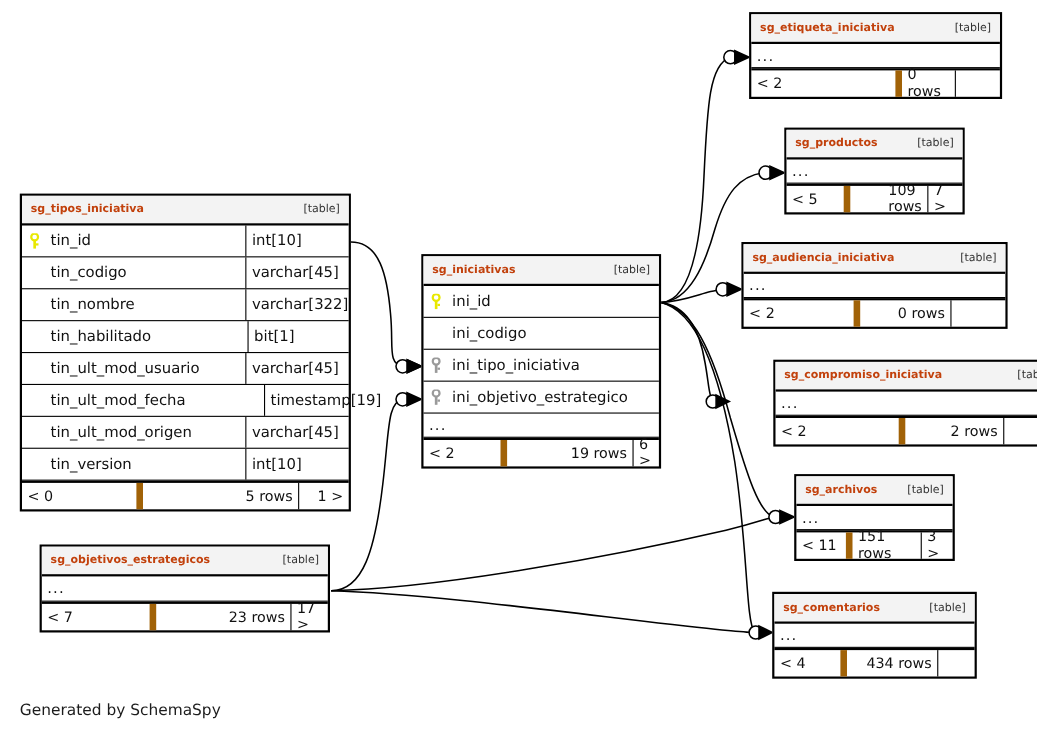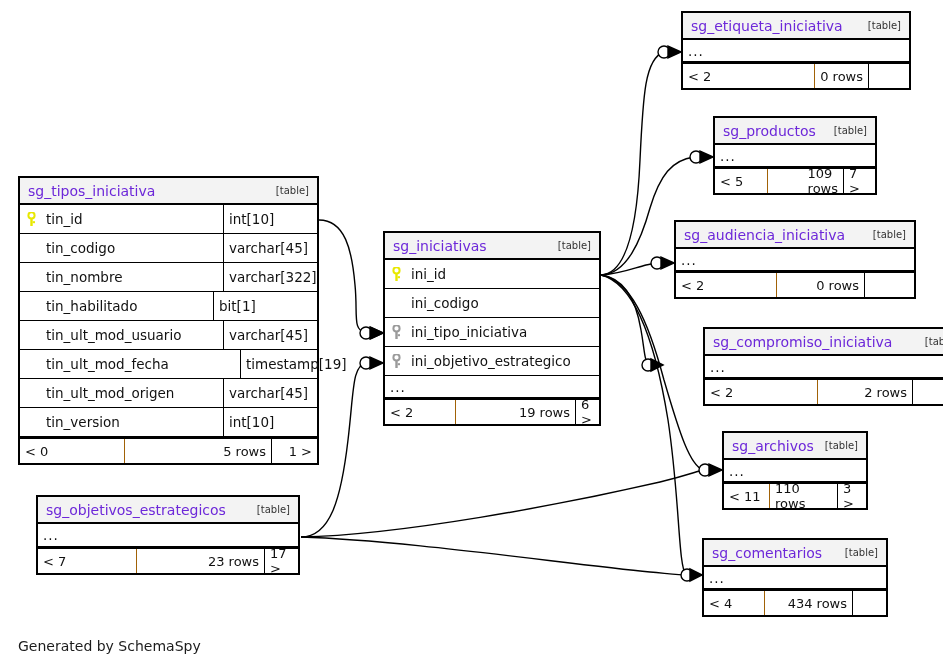--- a/index.html
+++ b/index.html
@@ -29,7 +29,7 @@
     box-sizing:border-box;
     white-space:nowrap;
   }
-  .tbl-name{font-weight:normal;font-size:14px;color:#6d28d9;}
+  .tbl-name{font-weight:bold;font-size:10px;color:#c2410c;}
   .tbl-tag{margin-left:auto;padding-left:10px;color:#333333;font-size:10px;}
 
   .col-row{

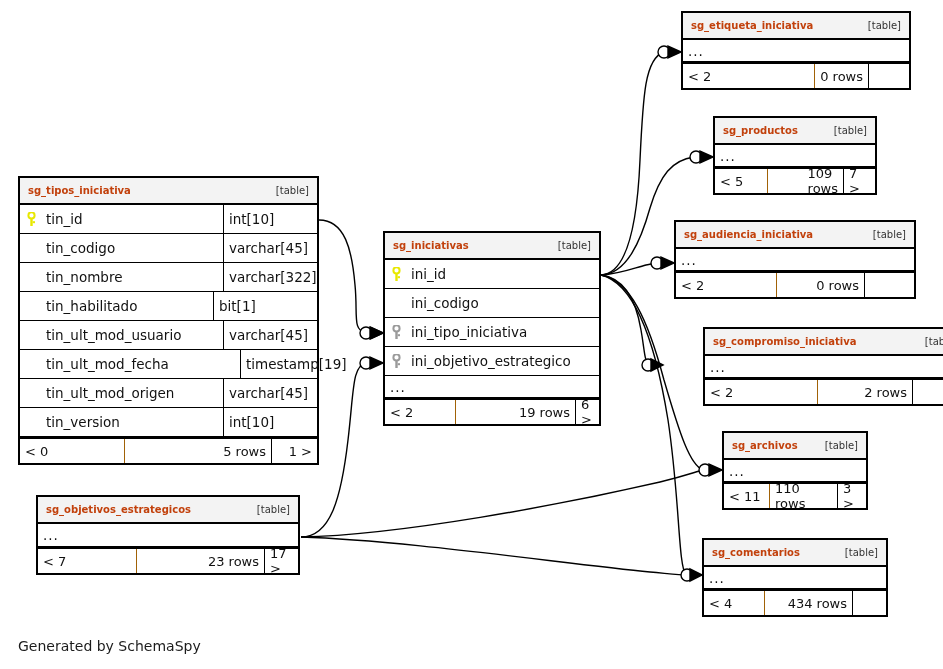--- a/index.html
+++ b/index.html
@@ -71,7 +71,7 @@
     height:100%;
   }
   .ft-left{justify-content:flex-start;}
-  .ft-mid{justify-content:flex-end;border-left:1px solid #a16207;}
+  .ft-mid{justify-content:flex-end;border-left:6px solid #a16207;}
   .ft-right{justify-content:flex-end;border-left:1px solid #000;}
 
   .keyicon{display:block;}

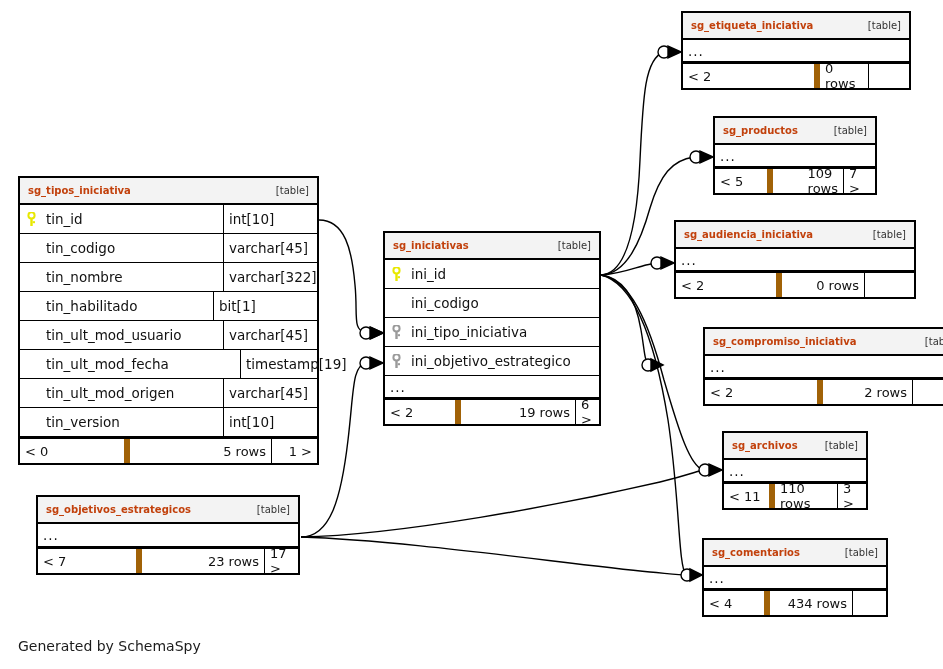--- a/index.html
+++ b/index.html
@@ -178,7 +178,7 @@
       <div class="col-row">
         <span class="col-key"></span>
         <span class="col-name">tin_habilitado</span>
-        <span class="col-type" style="width: 104px;">bit[1]</span>
+        <span class="col-type" style="width: 92px;">bit[1]</span>
       </div>
       <div class="col-row">
         <span class="col-key"></span>

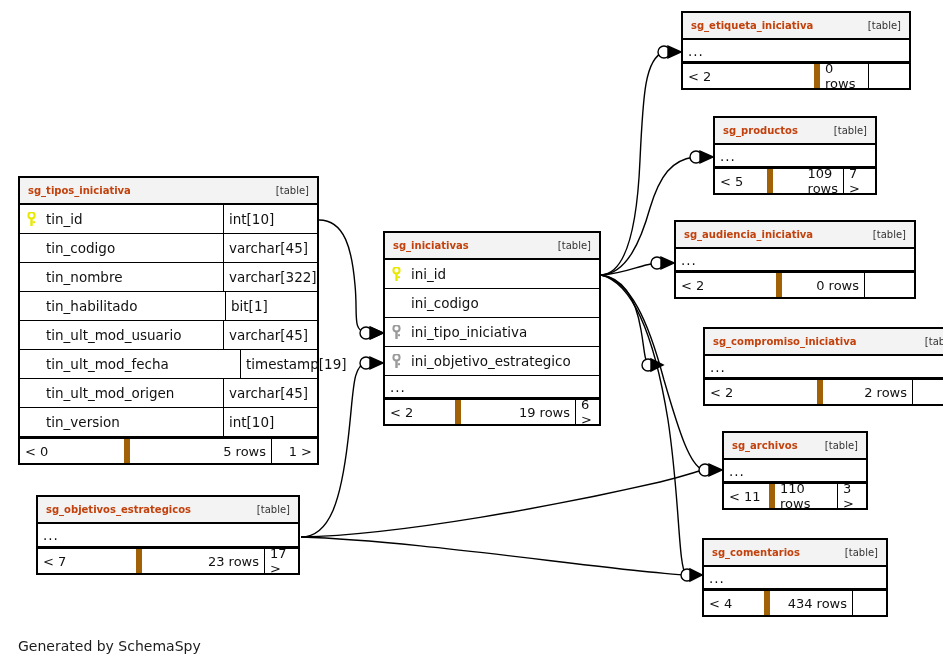--- a/index.html
+++ b/index.html
@@ -334,7 +334,7 @@
       </div>
       <div class="tbl-footer">
         <div class="ft-cell ft-left" style="width: 45px; flex: 0 0 auto;">&lt; 11</div>
-        <div class="ft-cell ft-mid" style="width: 68px; flex: 0 0 auto;">110 rows</div>
+        <div class="ft-cell ft-mid" style="width: 68px; flex: 0 0 auto;">151 rows</div>
         <div class="ft-cell ft-right" style="flex: 1 1 auto;">3 &gt;</div>
       </div>
     </div>

